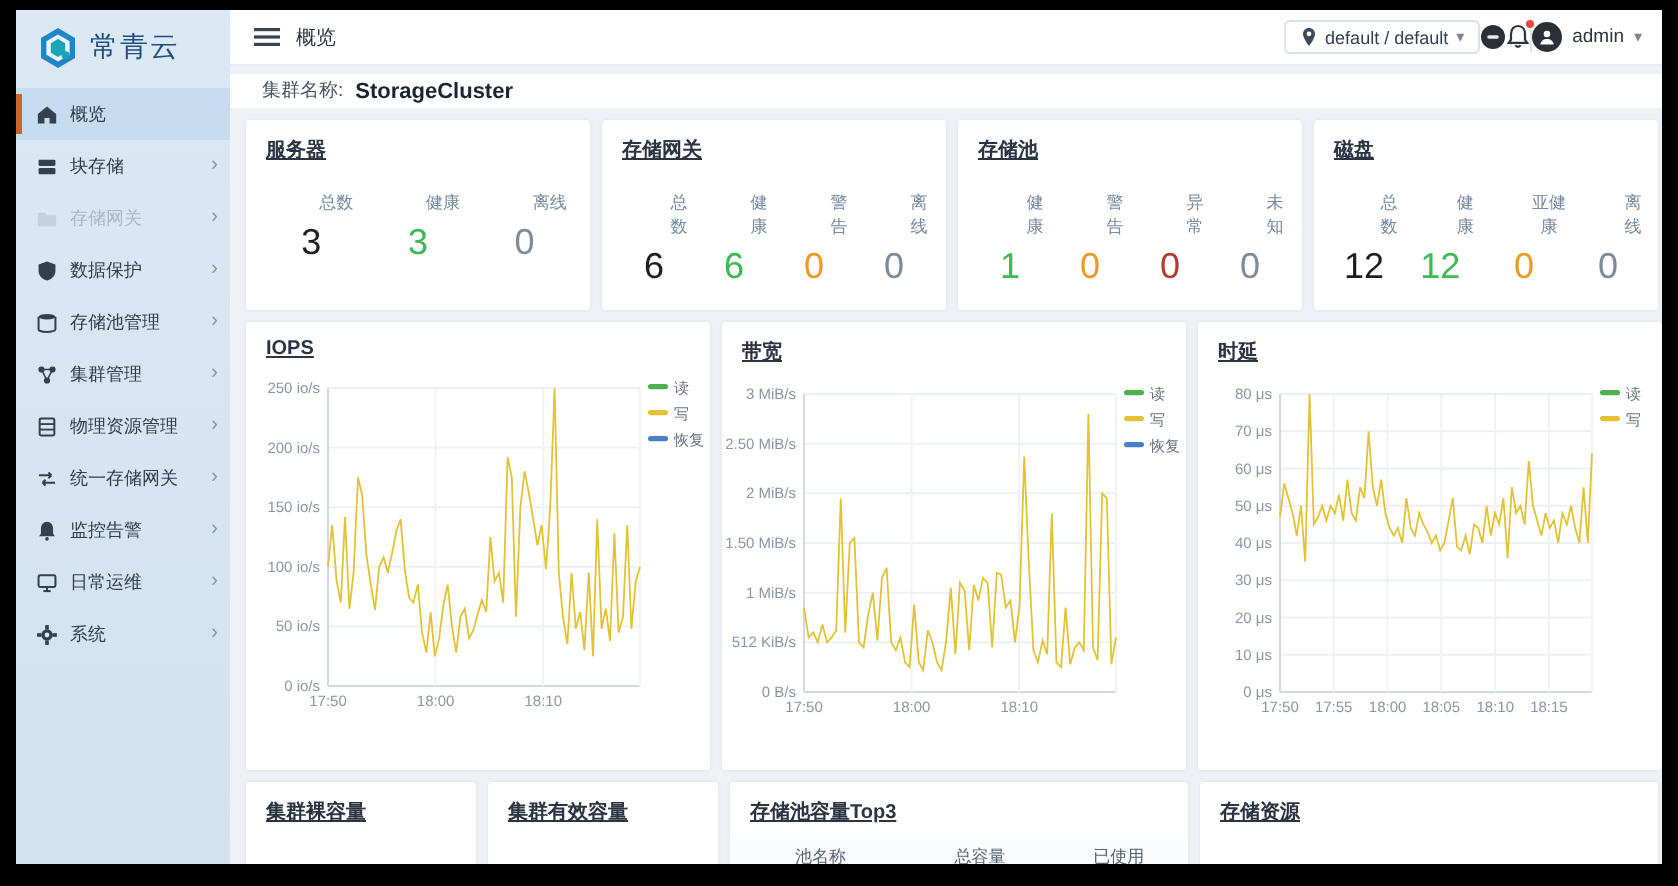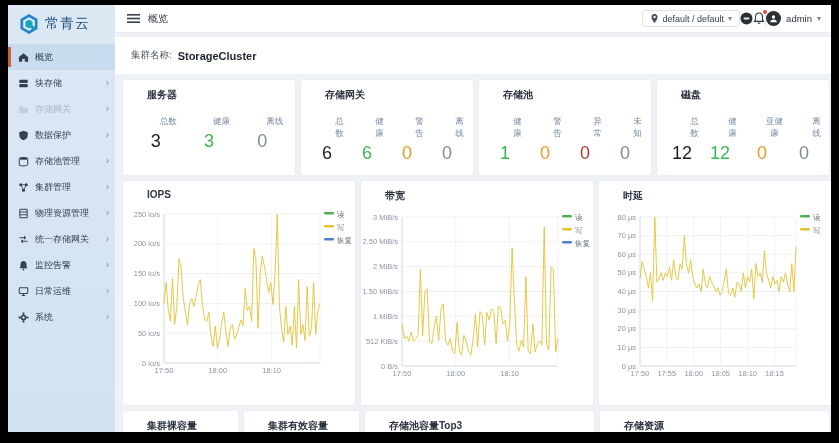--- a/index.html
+++ b/index.html
@@ -41,7 +41,7 @@
     display:flex; align-items:center; justify-content:center; }
   .user-name { font-size:9.5px; color:#2b3440; }
 
-  .cluster-bar { height:37px; background:#fff; margin-top:4px; display:flex;
+  .cluster-bar { height:17px; background:#fff; margin-top:4px; display:flex;
     align-items:center; padding:0 16px; }
   .cluster-bar .lbl { font-size:9.5px; color:#46525f; }
   .cluster-bar .val { font-size:11px; font-weight:bold; color:#1b2430; margin-left:6px; }

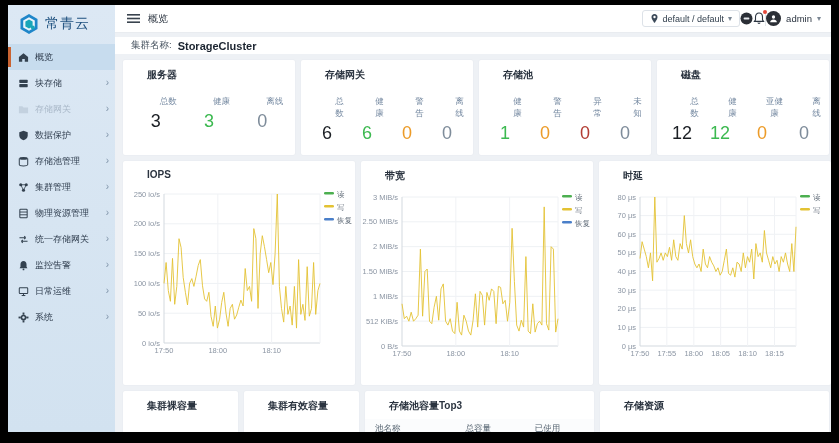--- a/index.html
+++ b/index.html
@@ -48,7 +48,7 @@
 
   .content { flex:1; padding:6px 2px 0 8px; overflow:hidden; }
   .card { background:#fff; border-radius:2px; box-shadow:0 0 2px rgba(30,50,70,.06); }
-  .card-title { font-size:10px; font-weight:bold; color:#2b3440; padding:8px 10px 4px 24px; }
+  .card-title { font-size:10px; font-weight:bold; color:#2b3440; padding:8px 10px 4px 10px;text-decoration:underline; }
 
   .stats { display:grid; grid-template-columns:repeat(4,1fr); gap:6px; }
   .stat-card { height:95px; }

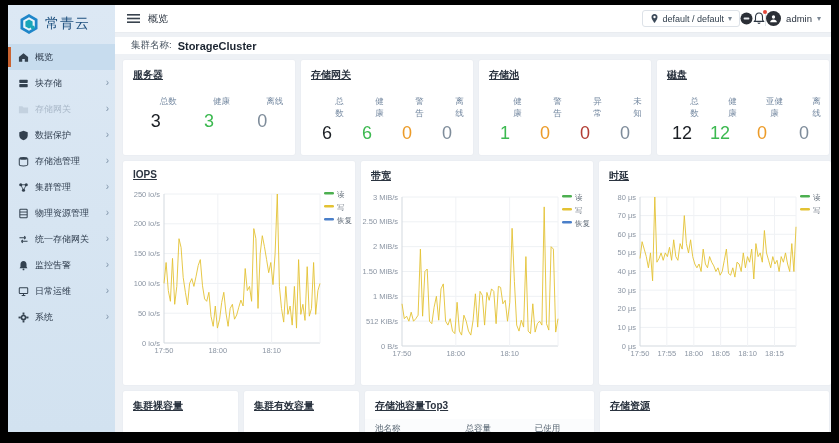--- a/index.html
+++ b/index.html
@@ -65,7 +65,7 @@
   .bottomrow .card { height:120px; }
 
   table.pool { width:100%; border-collapse:collapse; margin-top:2px; }
-  table.pool th { font-size:8.5px; color:#54626f; font-weight:normal; text-align:left;
+  table.pool th { font-size:8.5px; color:#54626f; font-weight:normal; text-align:center;
     padding:4px 10px; border-bottom:4px solid #0f766e; background:#fbfcfd; }
   table.pool td { font-size:8.5px; color:#3c4652; padding:5px 10px; }
 </style>

